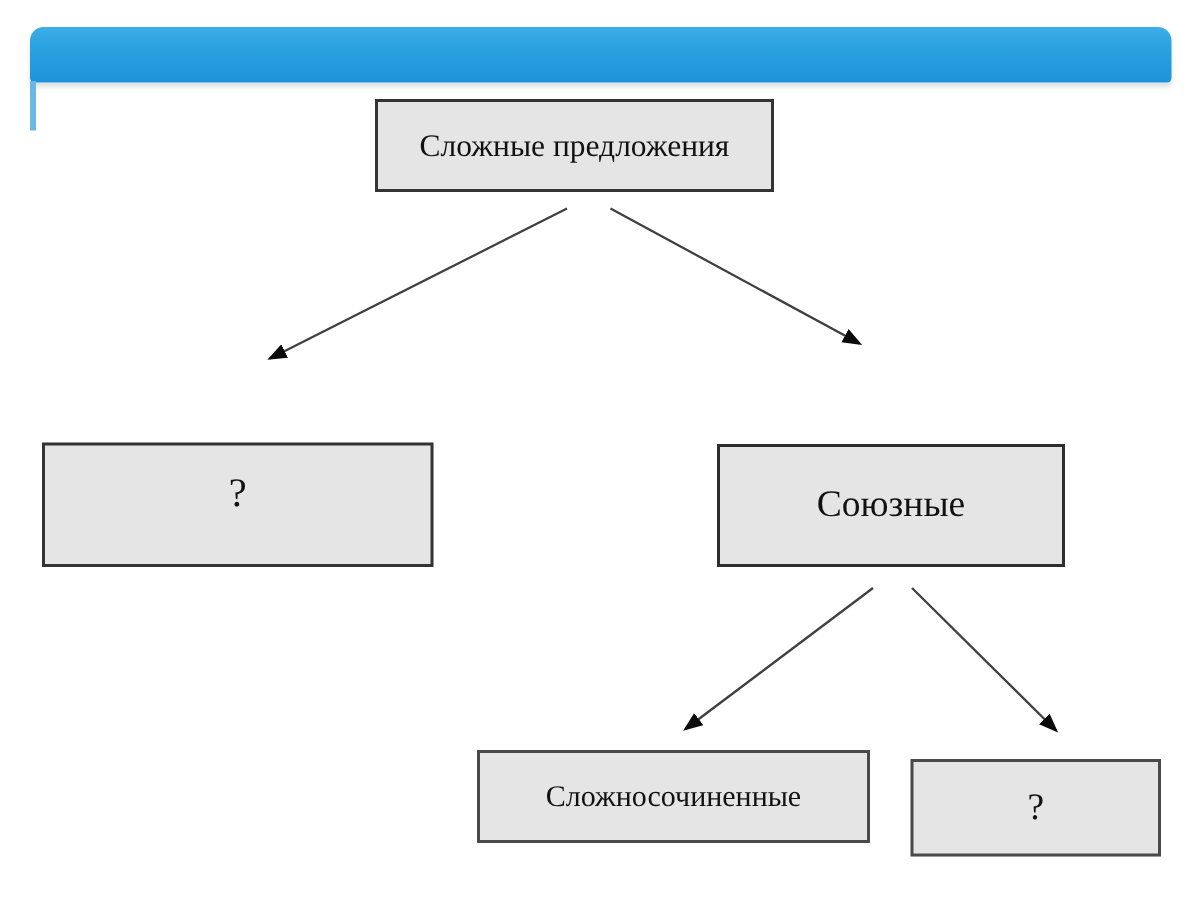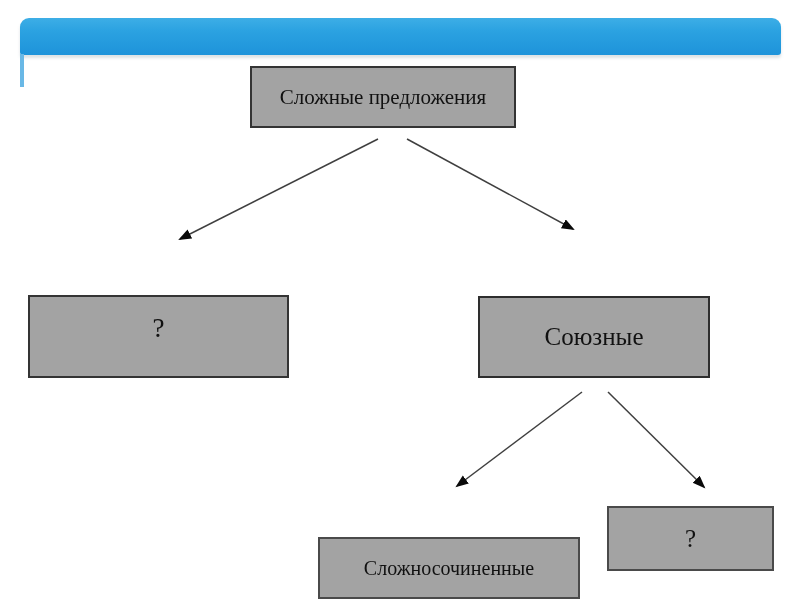--- a/index.html
+++ b/index.html
@@ -49,7 +49,7 @@
   
   .node {
     position: absolute;
-    background: #a3a3a3;
+    background: #e5e5e5;
     border: 2px solid #343434;
     display: flex;
     align-items: center;

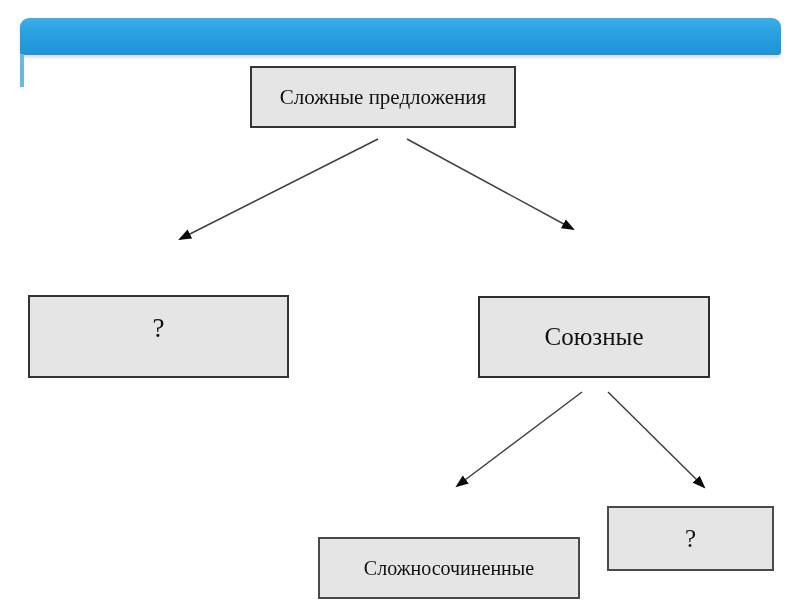--- a/index.html
+++ b/index.html
@@ -76,7 +76,7 @@
     border-color: #2e2e2e;
   }
   .node-slozhnosochinennye {
-    left: 318px; top: 537px;
+    left: 318px; top: 500px;
     width: 262px; height: 62px;
     font-size: 20px;
     border-color: #4a4a4a;

